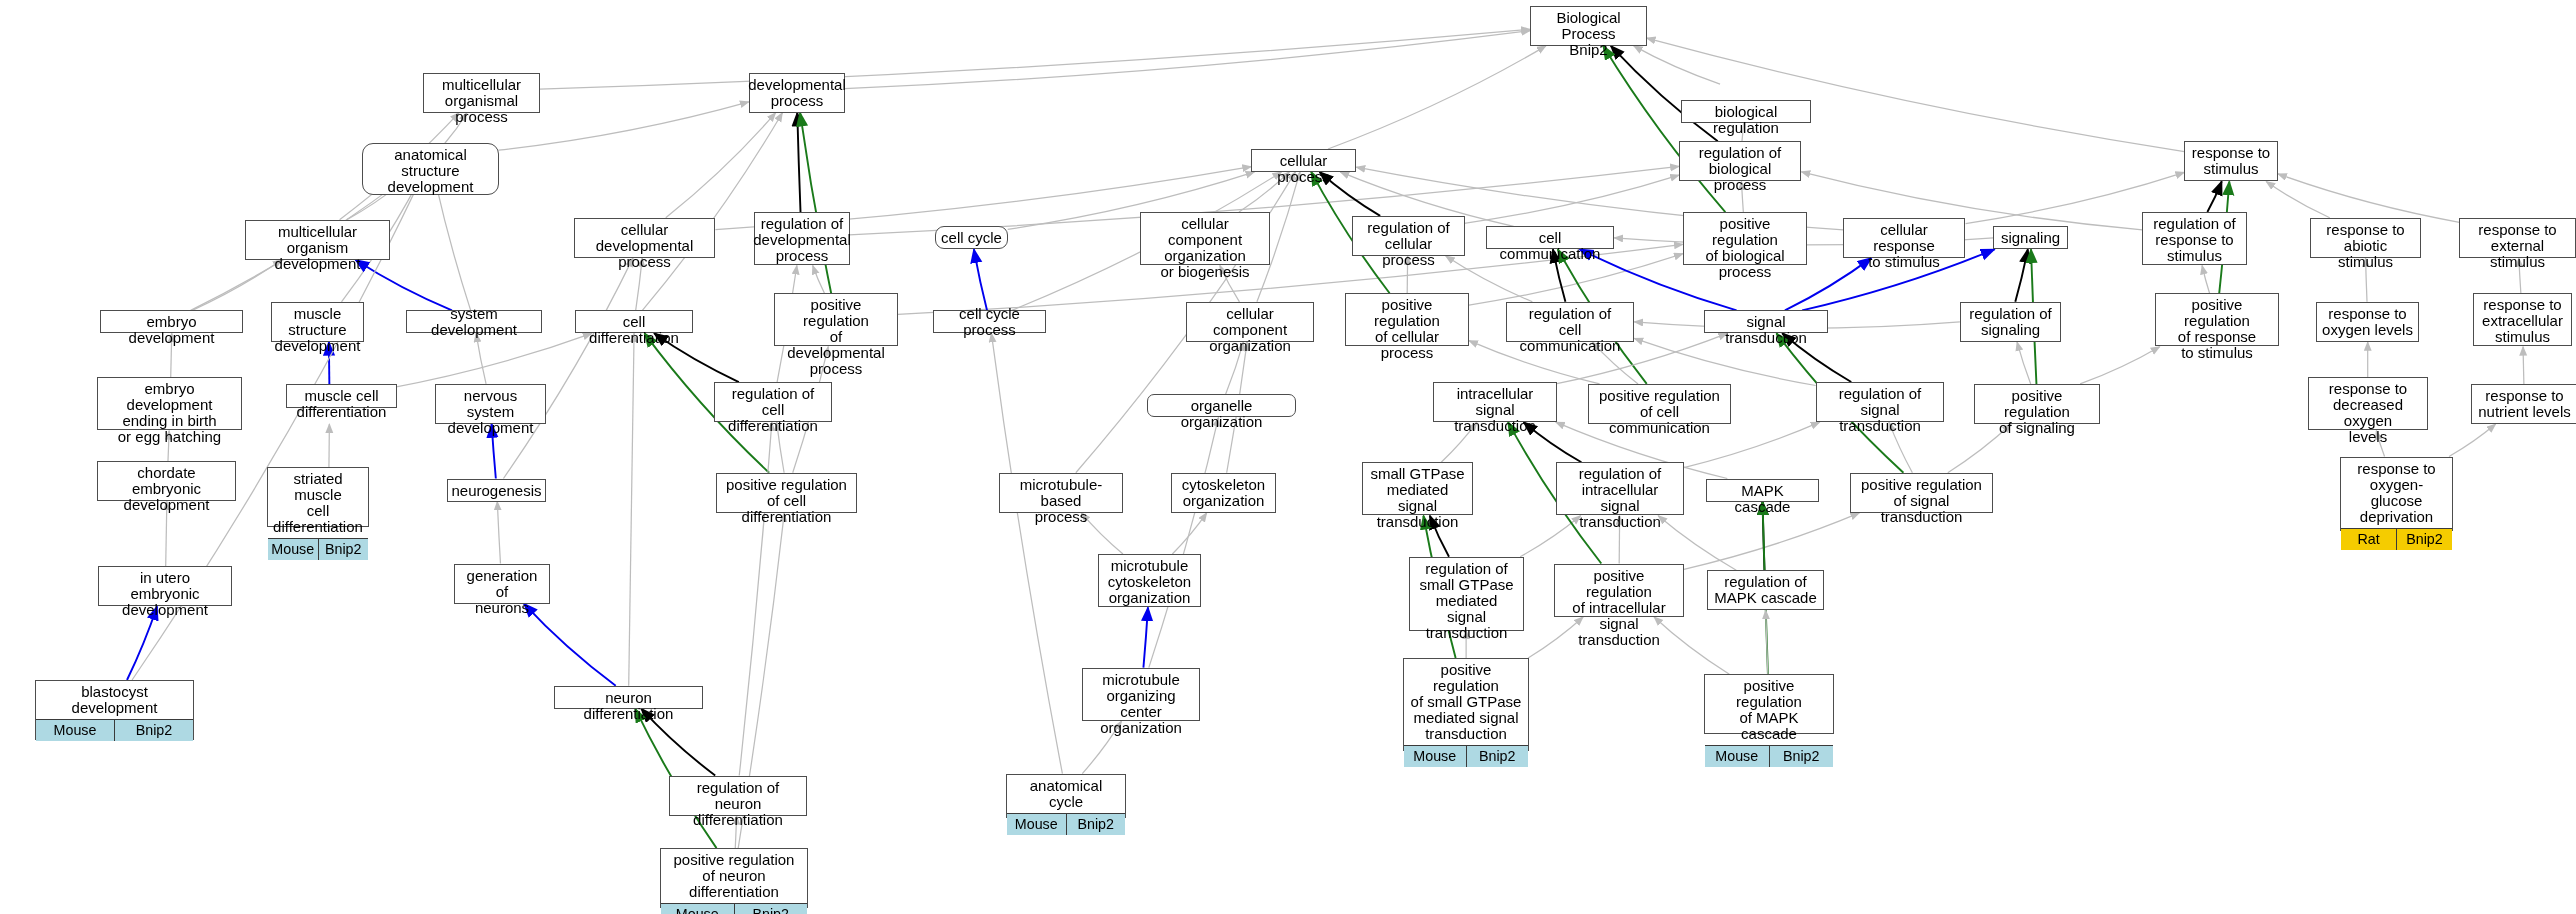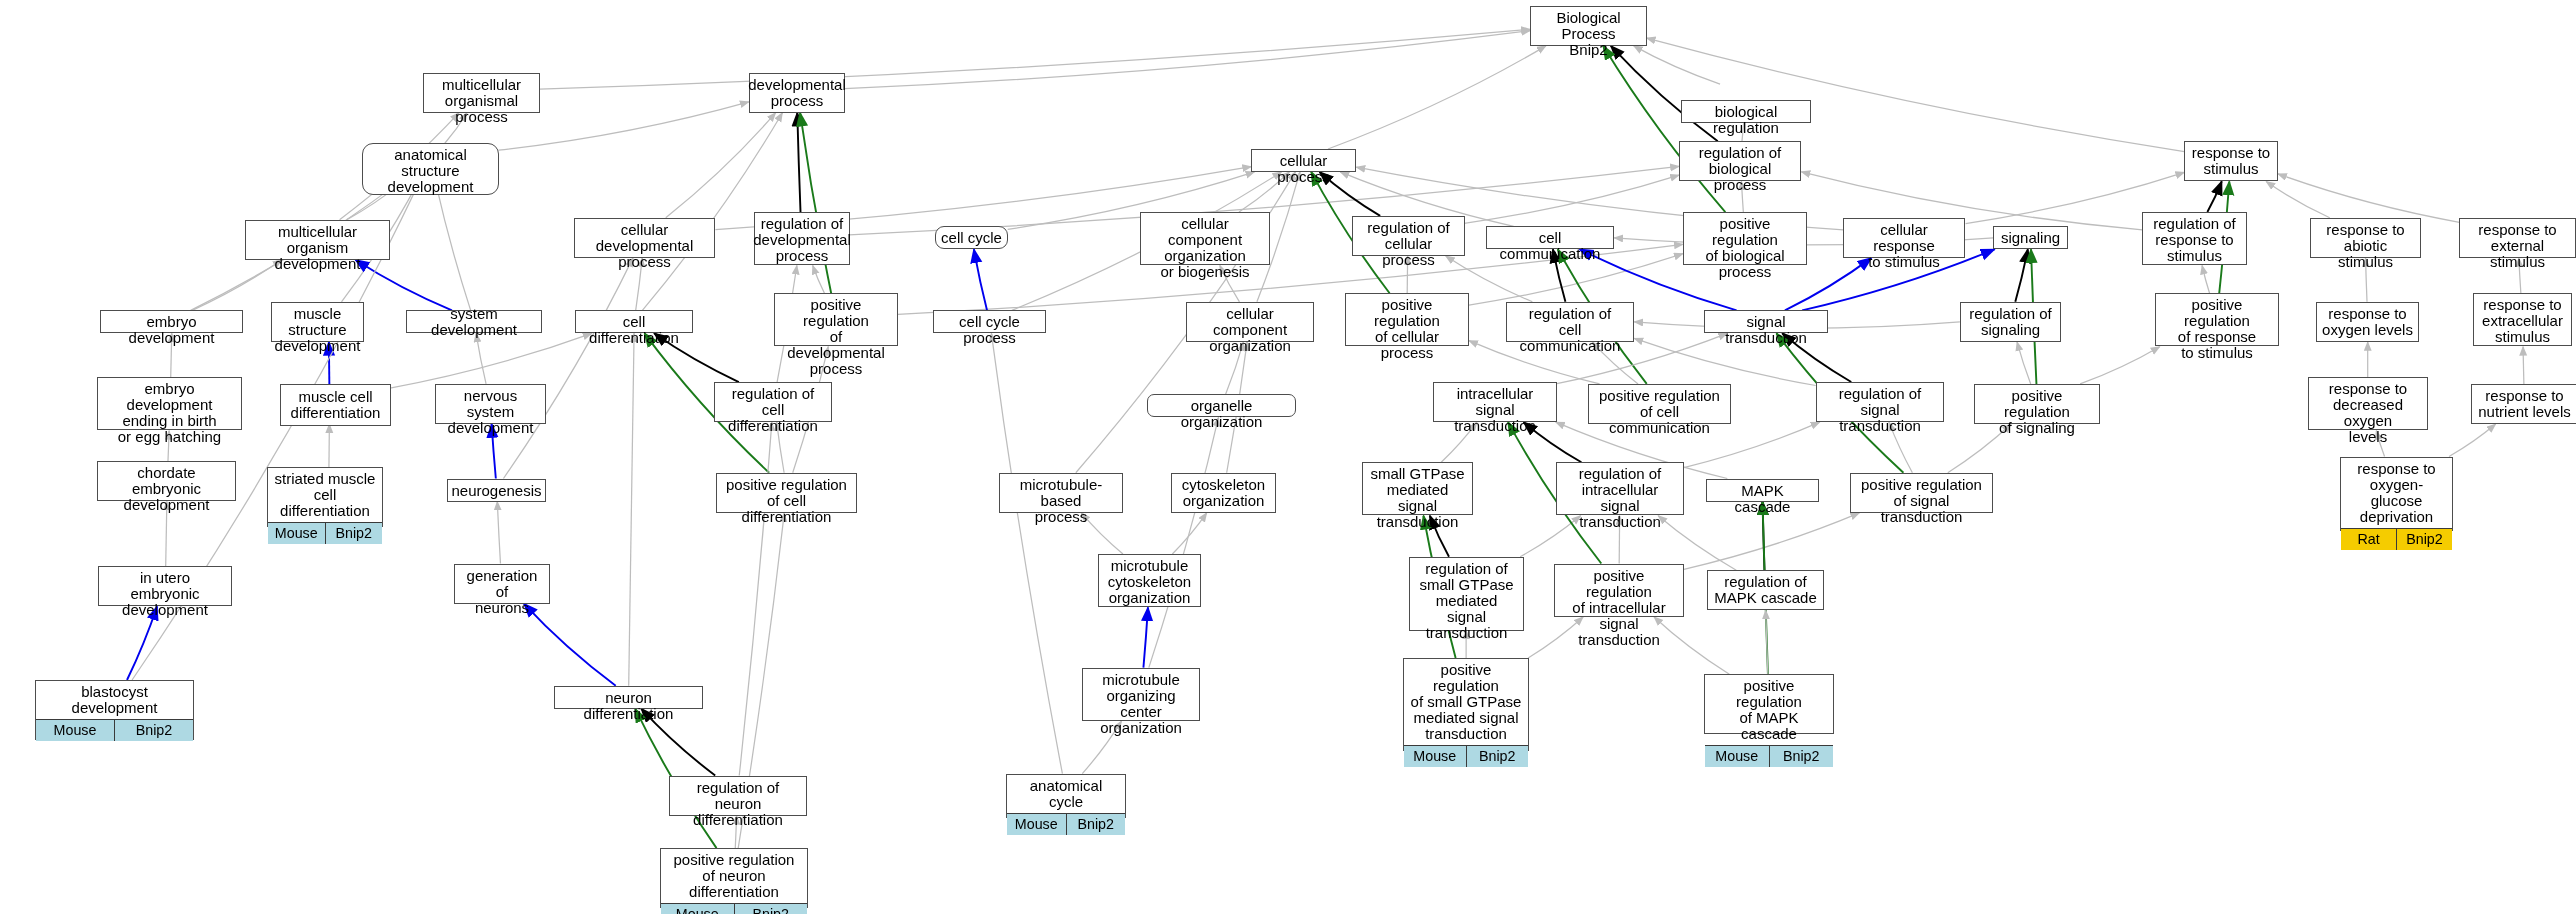--- a/index.html
+++ b/index.html
@@ -305,7 +305,7 @@
 of developmental
 process</div>
       </div>
-      <div class="node" style="left: 933px; top: 310px; width: 113px; height: 23px;">
+      <div class="node" style="left: 933px; top: 310px; width: 113px; height: 23px; justify-content: center;">
         <div class="label">cell cycle process</div>
       </div>
       <div class="node" style="left: 1186px; top: 302px; width: 128px; height: 40px;">

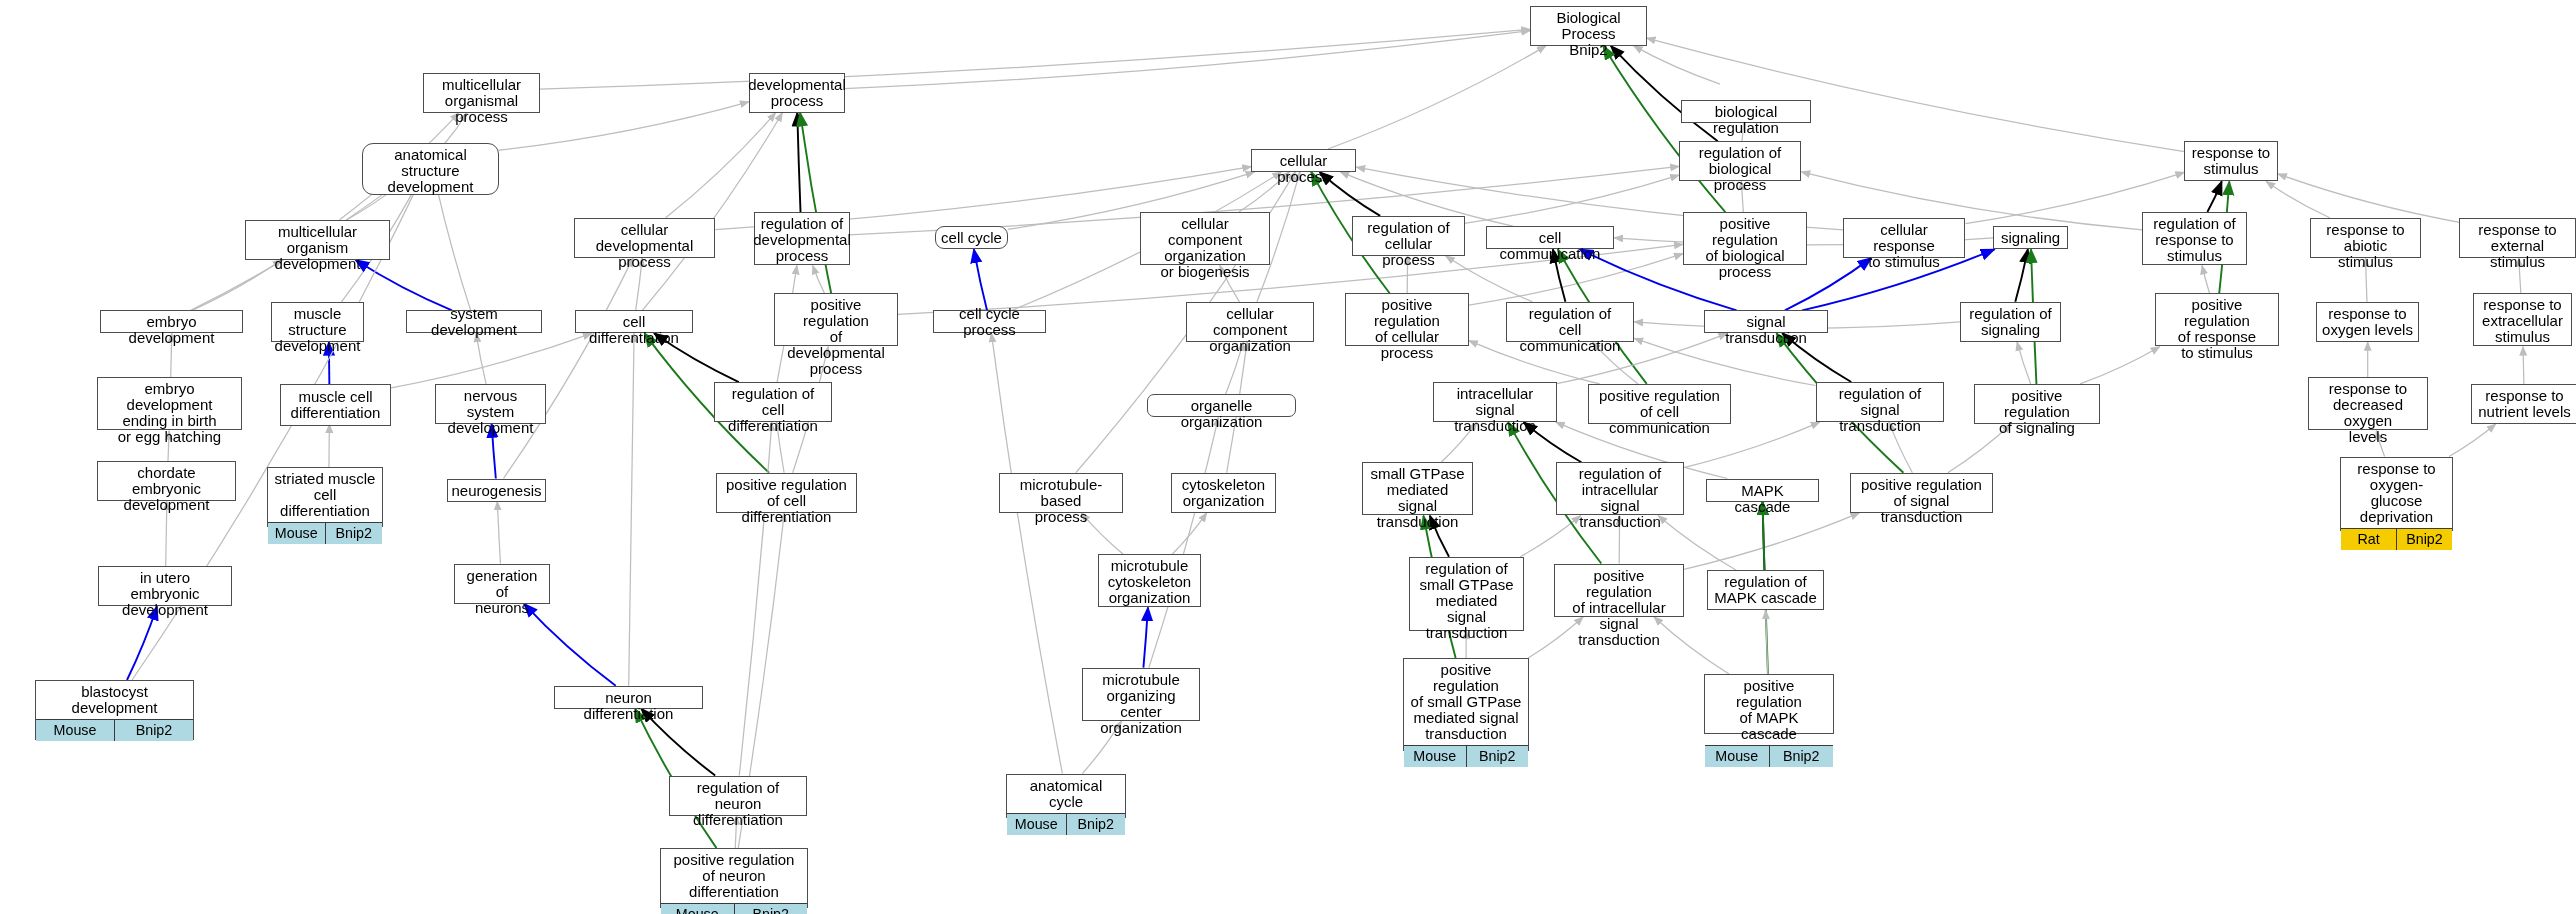--- a/index.html
+++ b/index.html
@@ -347,7 +347,7 @@
 ending in birth
 or egg hatching</div>
       </div>
-      <div class="node" style="left: 280px; top: 384px; width: 111px; height: 42px;">
+      <div class="node" style="left: 286px; top: 384px; width: 111px; height: 24px;">
         <div class="label">muscle cell
 differentiation</div>
       </div>

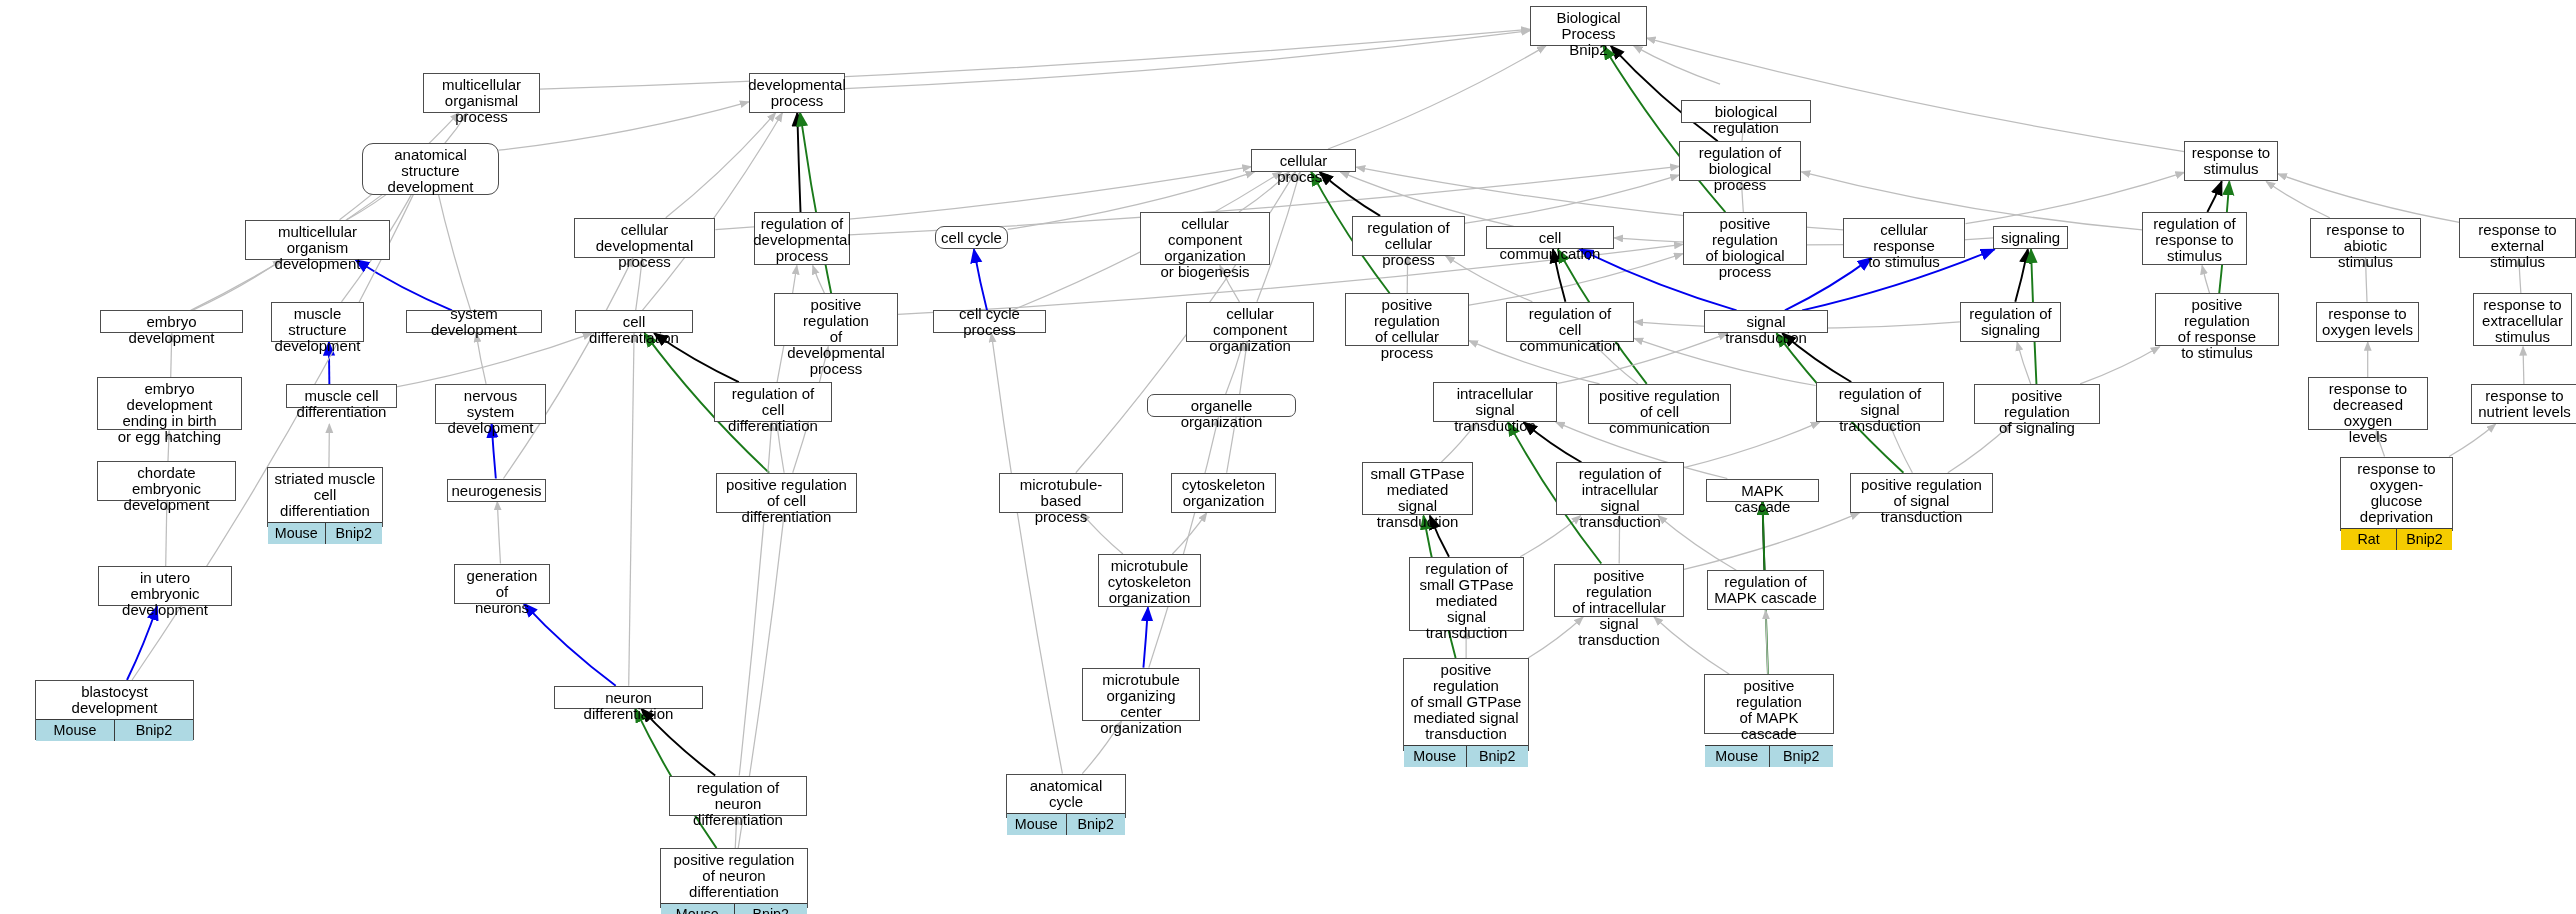--- a/index.html
+++ b/index.html
@@ -391,7 +391,7 @@
         <div class="label">chordate embryonic
 development</div>
       </div>
-      <div class="node" style="left: 267px; top: 467px; width: 116px; height: 60px;">
+      <div class="node" style="left: 267px; top: 467px; width: 102px; height: 60px;">
         <div class="label">striated muscle
 cell differentiation</div>
         <div class="ann mouse">

